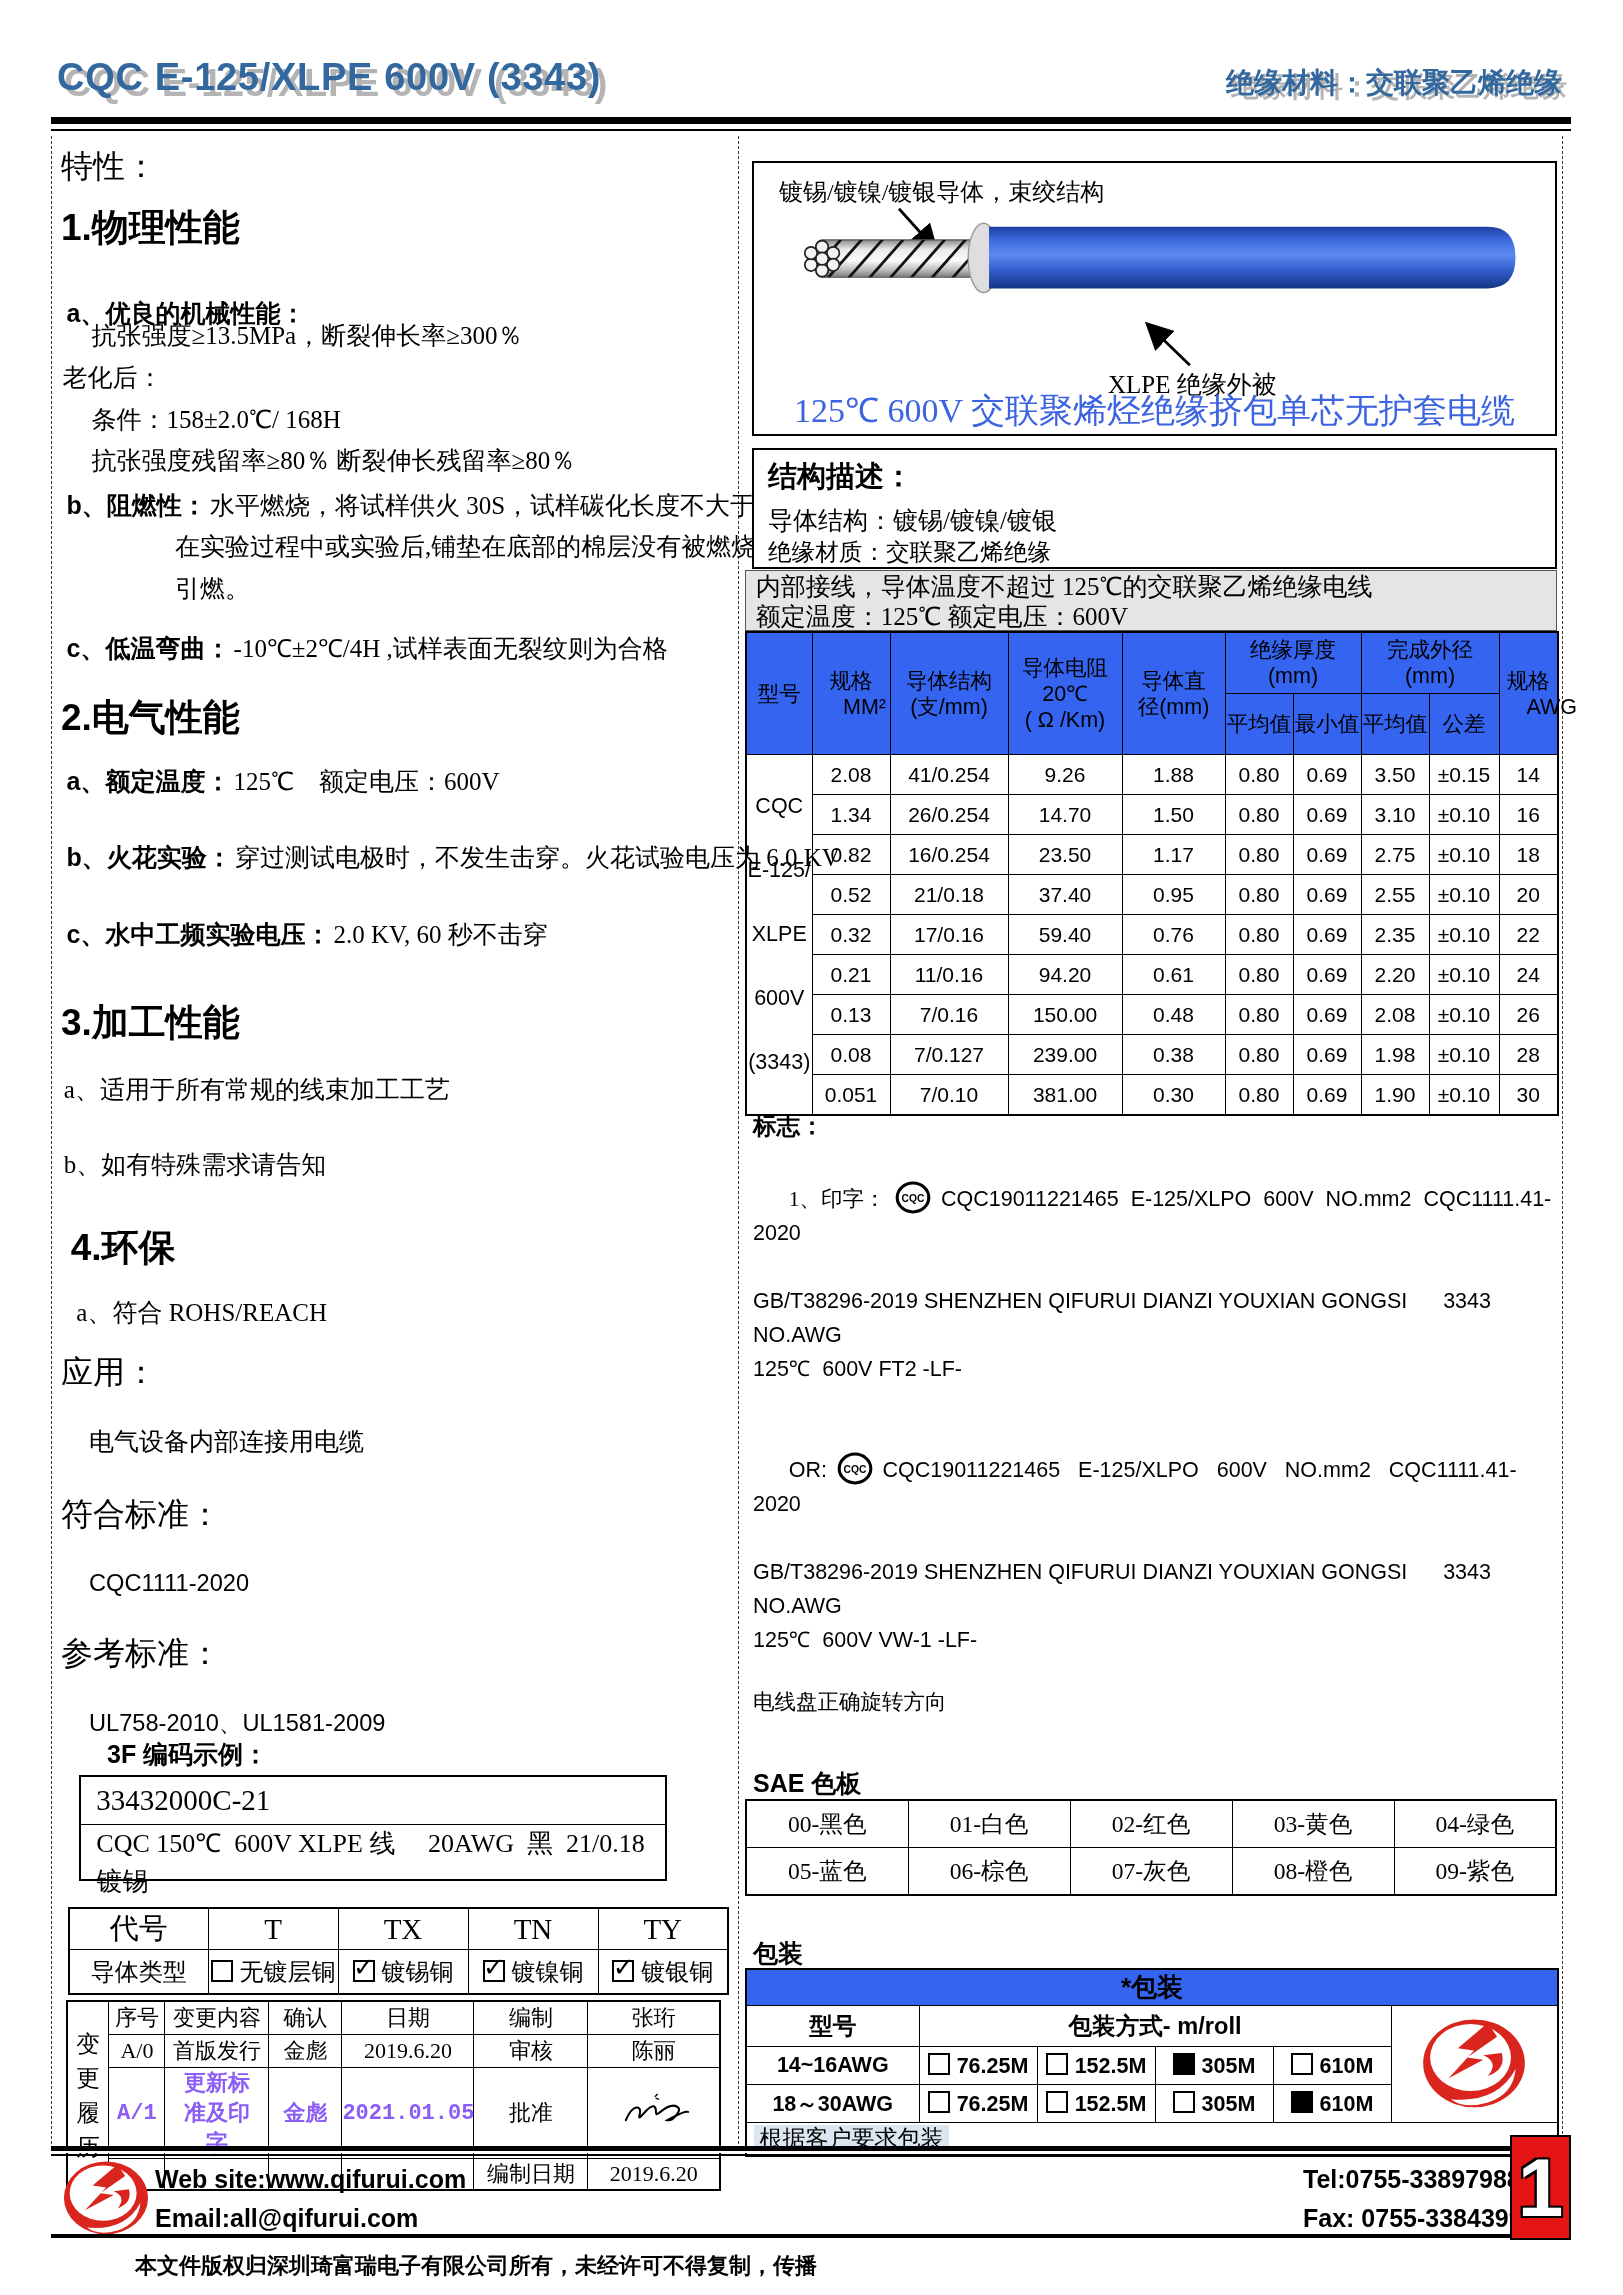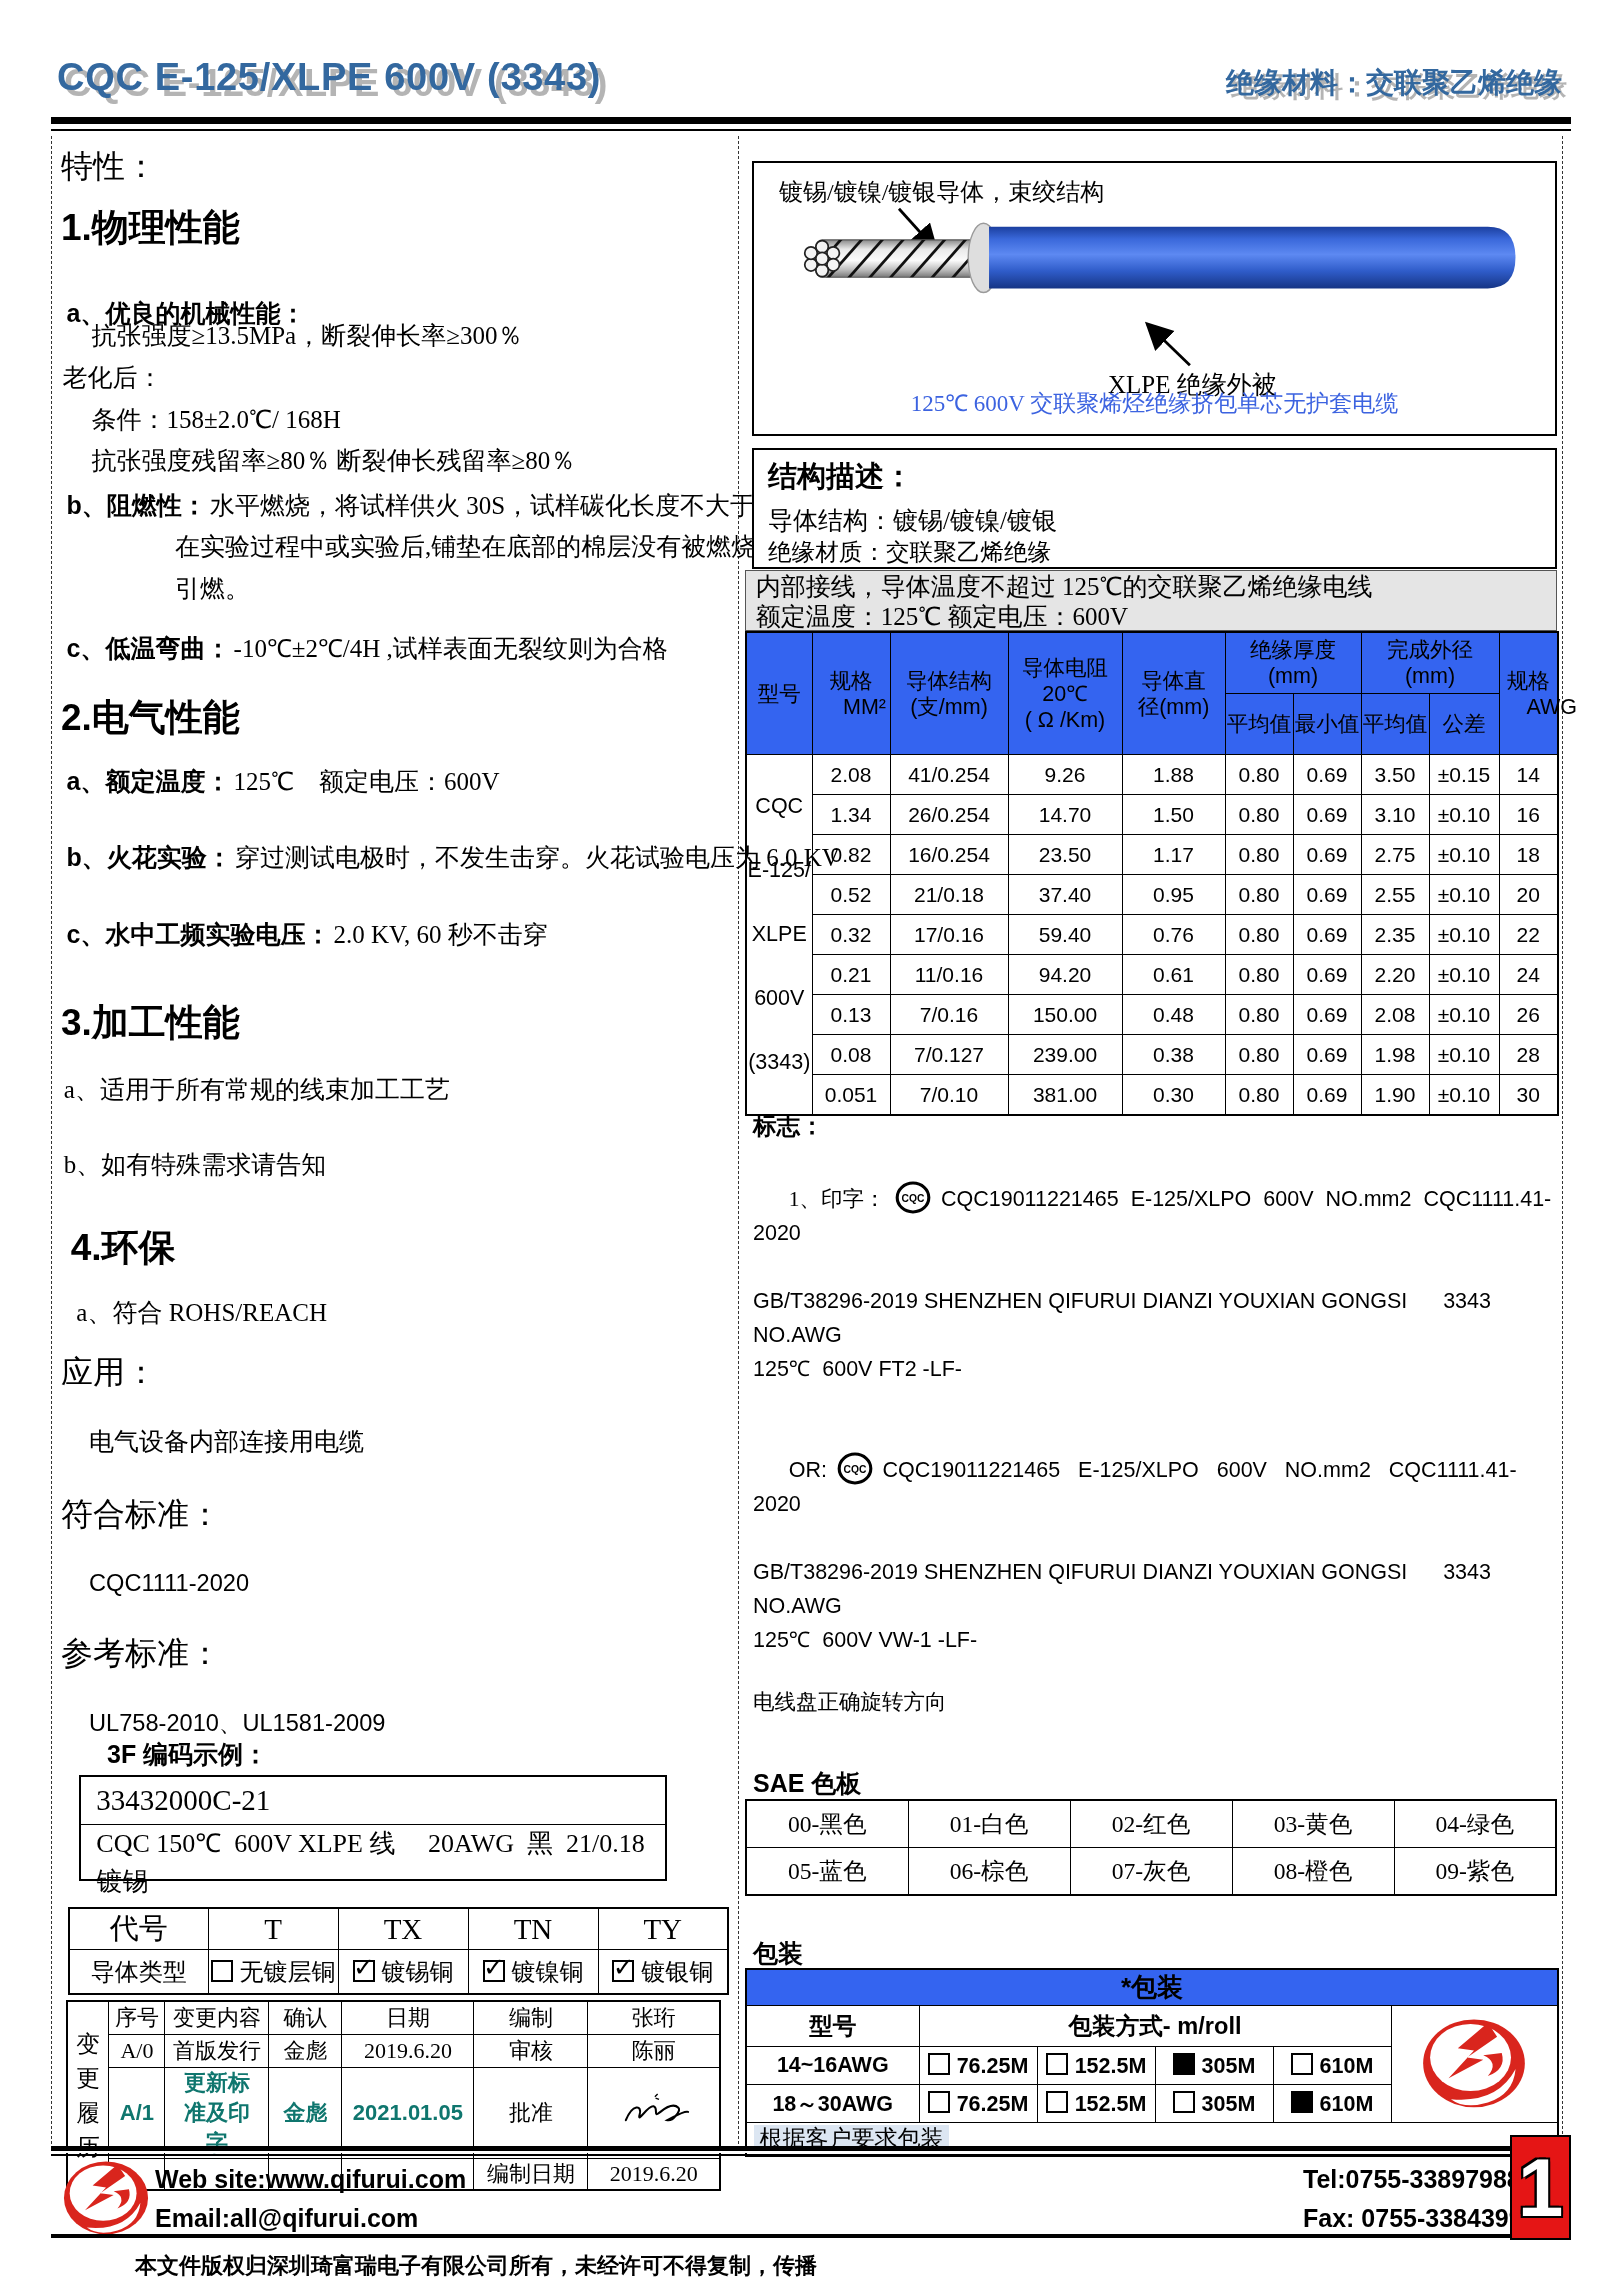--- a/index.html
+++ b/index.html
@@ -67,7 +67,7 @@
   .cable-lbl1{position:absolute;left:25px;top:12.5px;font-family:"Liberation Serif",serif;font-size:24px;}
   .cable-lbl2{position:absolute;left:354px;top:205px;font-family:"Liberation Serif",serif;font-size:25px;}
   .cable-title{position:absolute;left:0;top:223px;width:100%;text-align:center;
-               font-family:"Liberation Serif",serif;font-size:23px;color:#3c63e0;white-space:nowrap;}
+               font-family:"Liberation Serif",serif;font-size:34px;color:#3c63e0;white-space:nowrap;}
 
   .struct-title{position:absolute;left:14px;top:7px;font-size:29px;font-weight:bold;}
   .struct-l1{position:absolute;left:14px;top:54px;font-family:"Liberation Serif",serif;font-size:25px;}

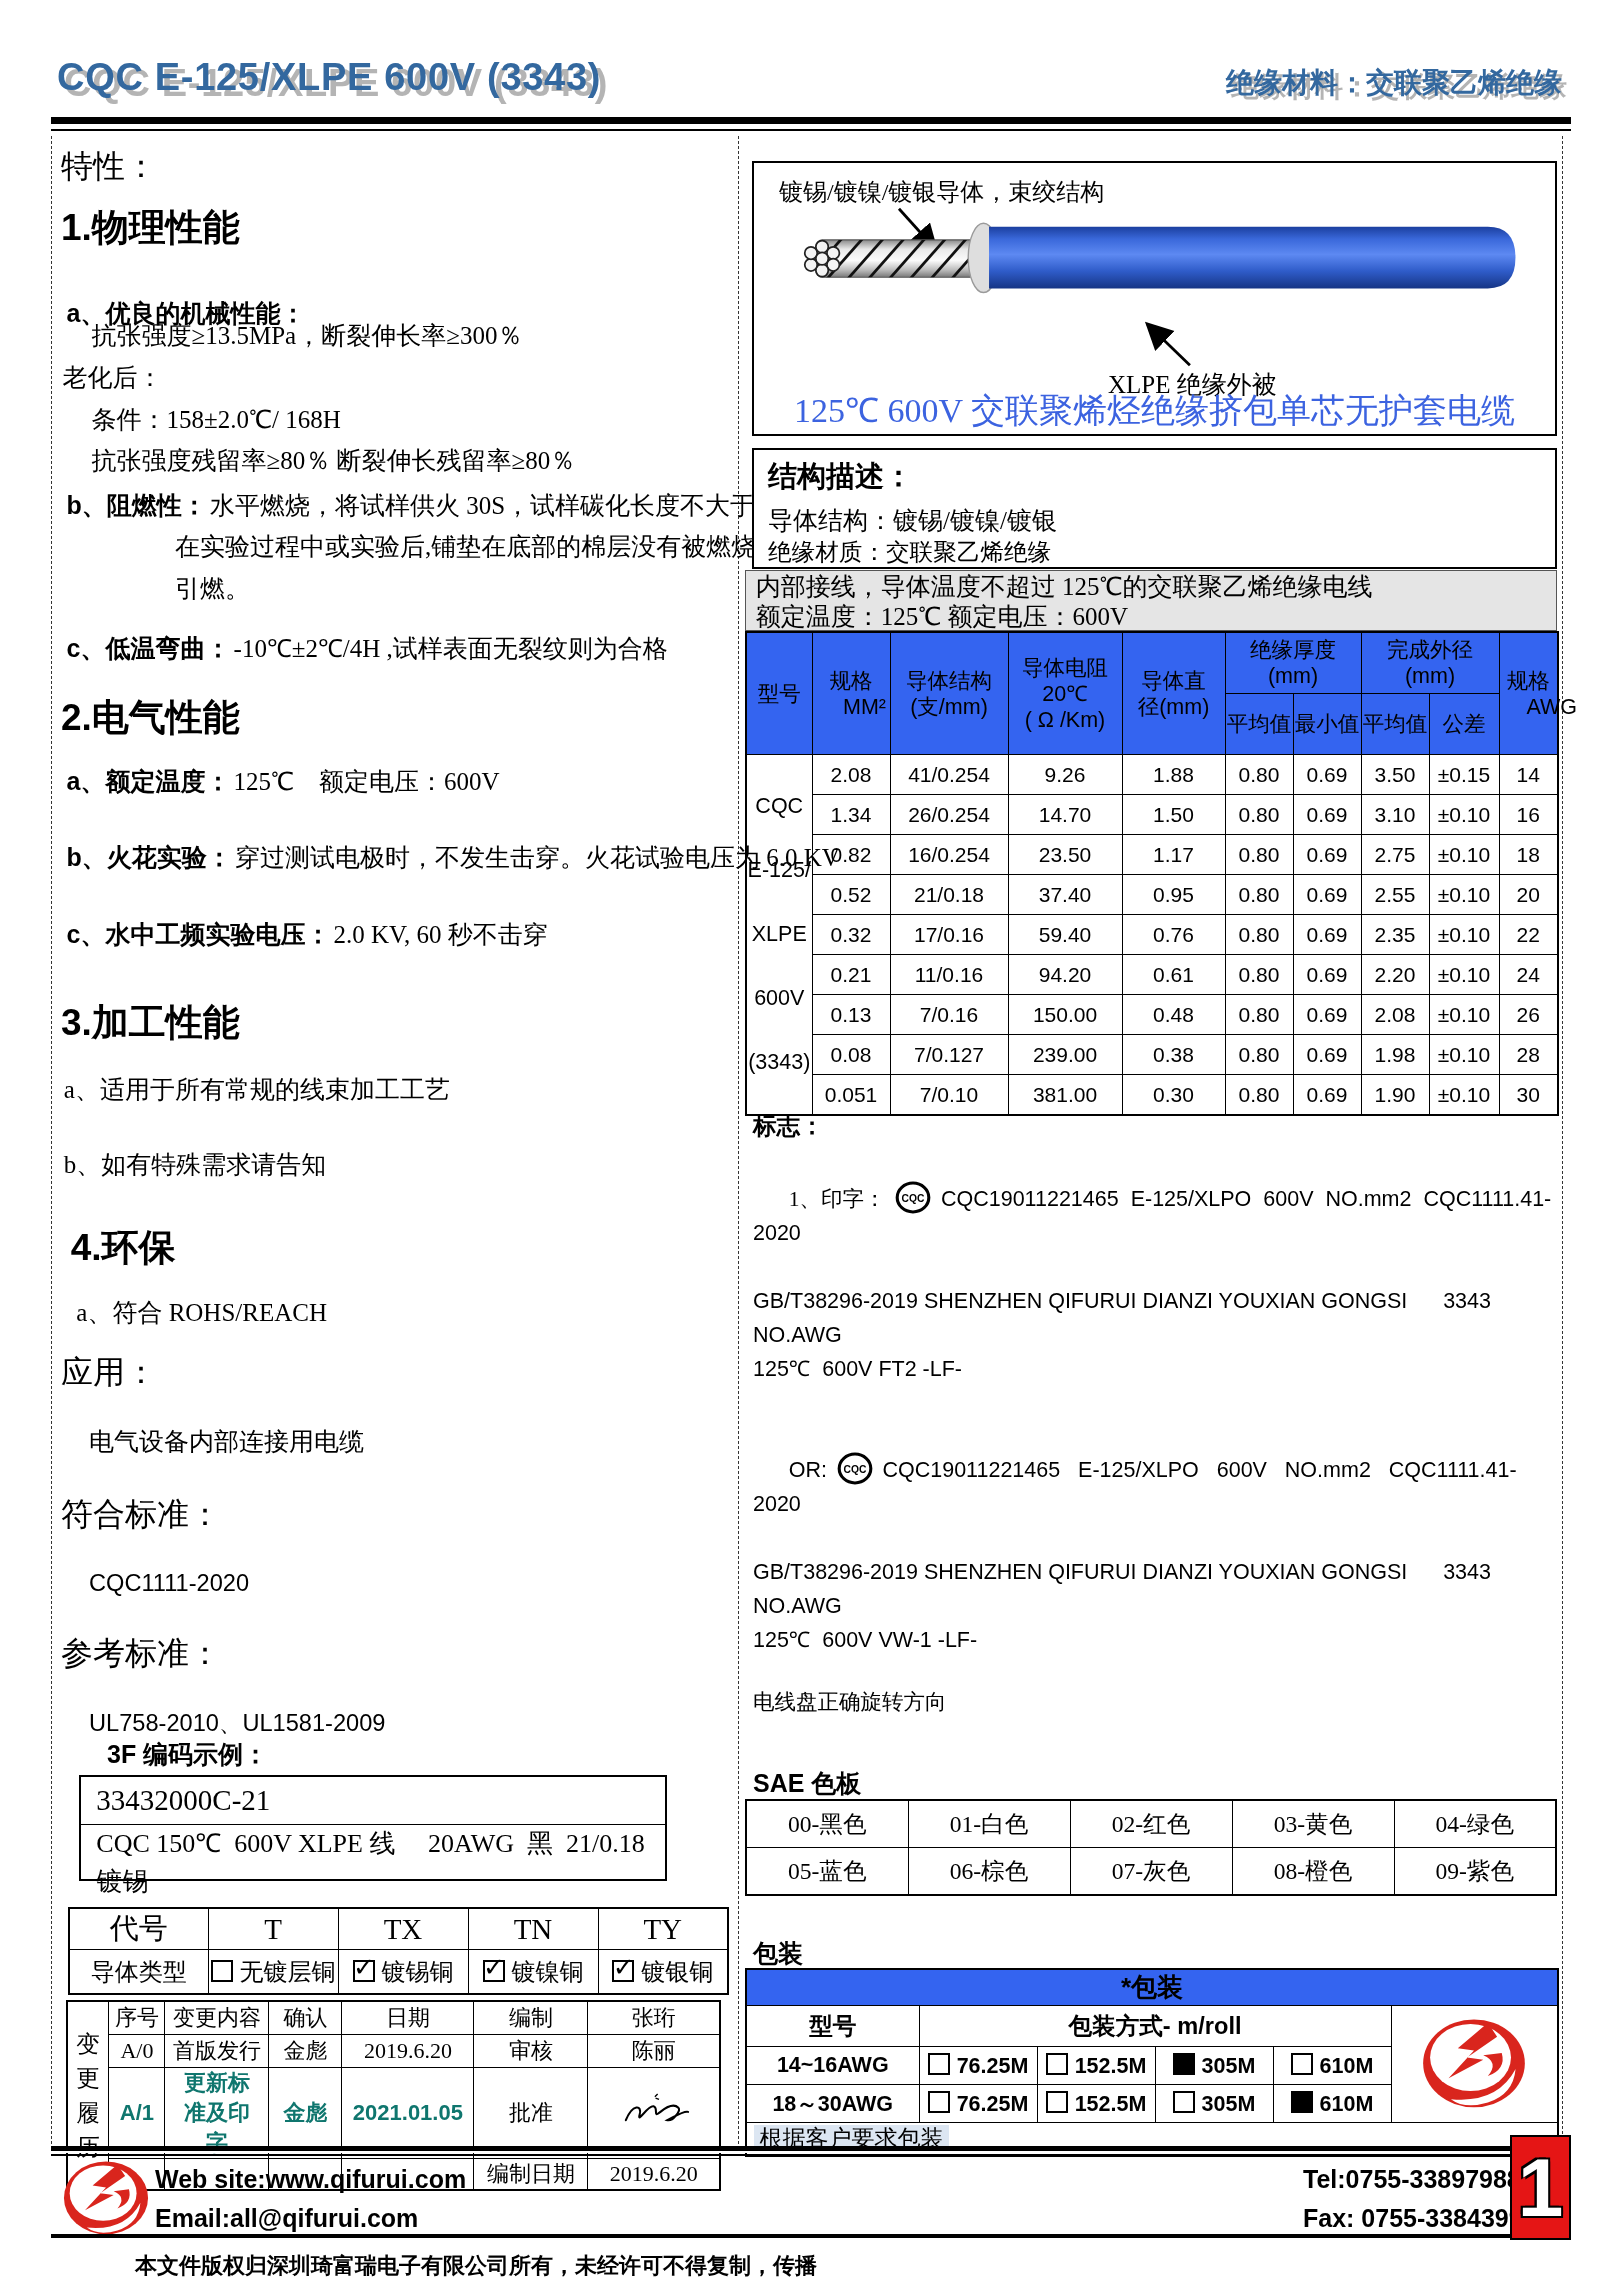--- a/index.html
+++ b/index.html
@@ -57,7 +57,7 @@
   .rev td{font-family:"Liberation Serif",serif;font-size:22px;}
   .rev .side{font-size:23.6px;line-height:1.45;padding:4.2px 0;}
   .rev tr.r1 td{height:32px;} .rev tr.r2 td{height:32px;} .rev tr.r3 td{height:46px;} .rev tr.r4 td{height:29px;}
-  .rev .blue{color:#0f766e;font-family:Liberation Sans, sans-serif;font-weight:bold;}
+  .rev .blue{color:#8b5cf6;font-family:Liberation Mono, monospace;font-weight:bold;}
 
   
   .rbox{position:absolute;border:2.1px solid #000;background:#fff;}

